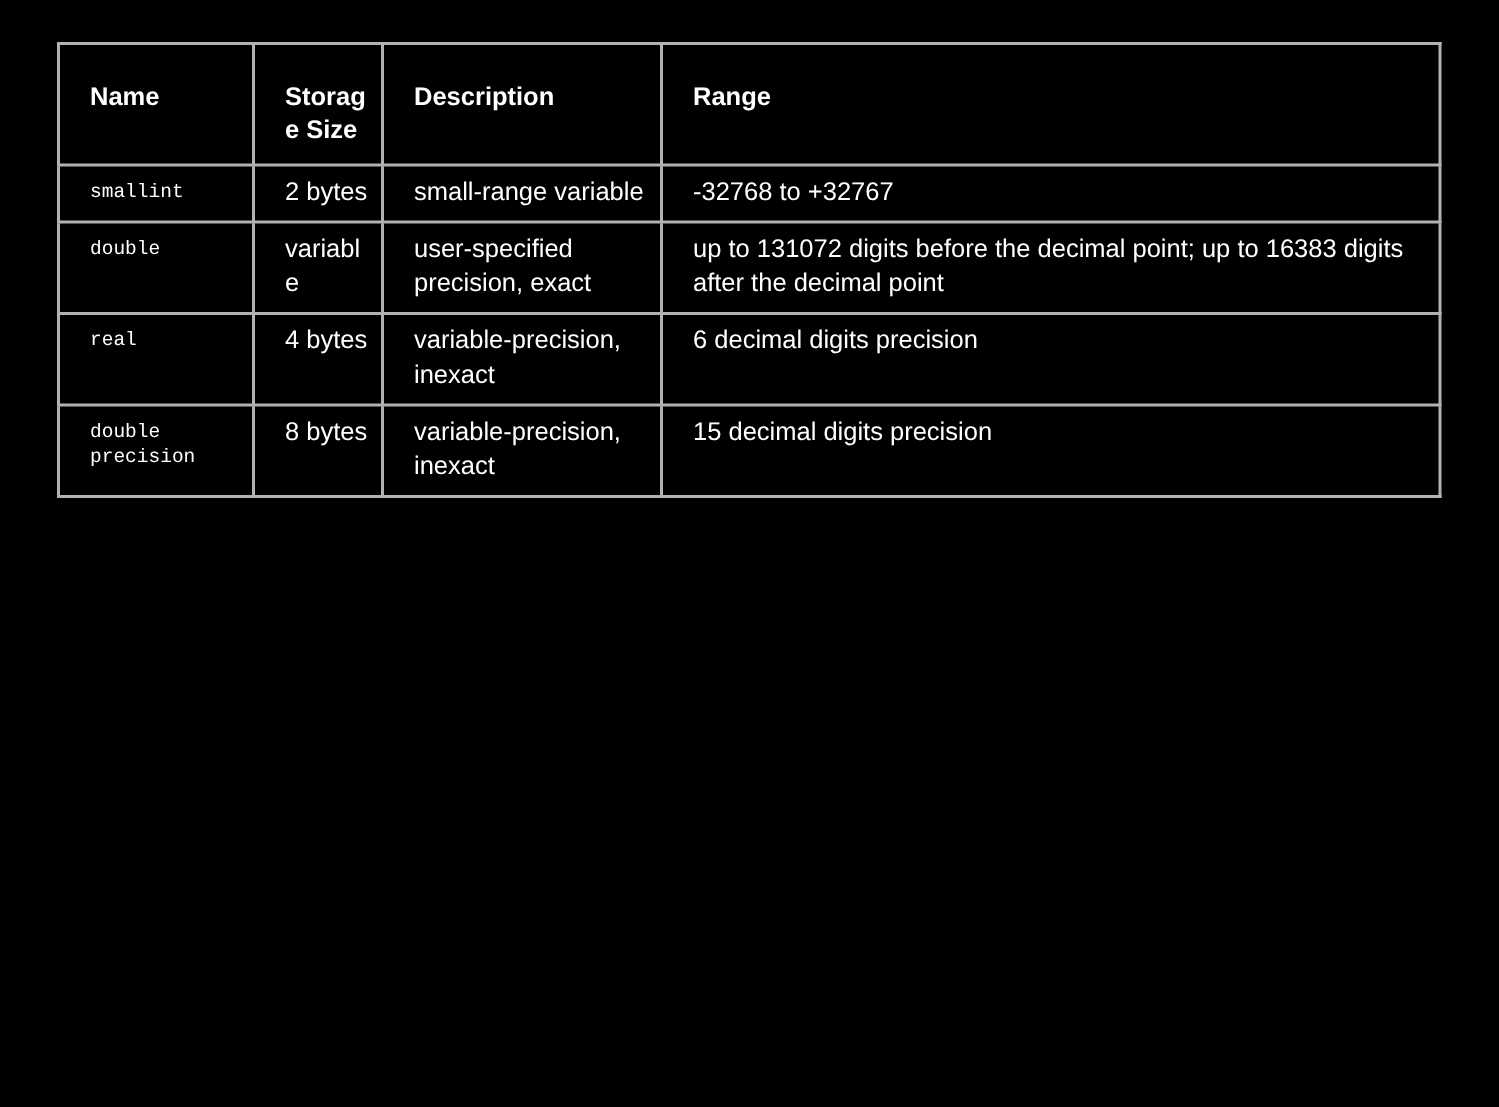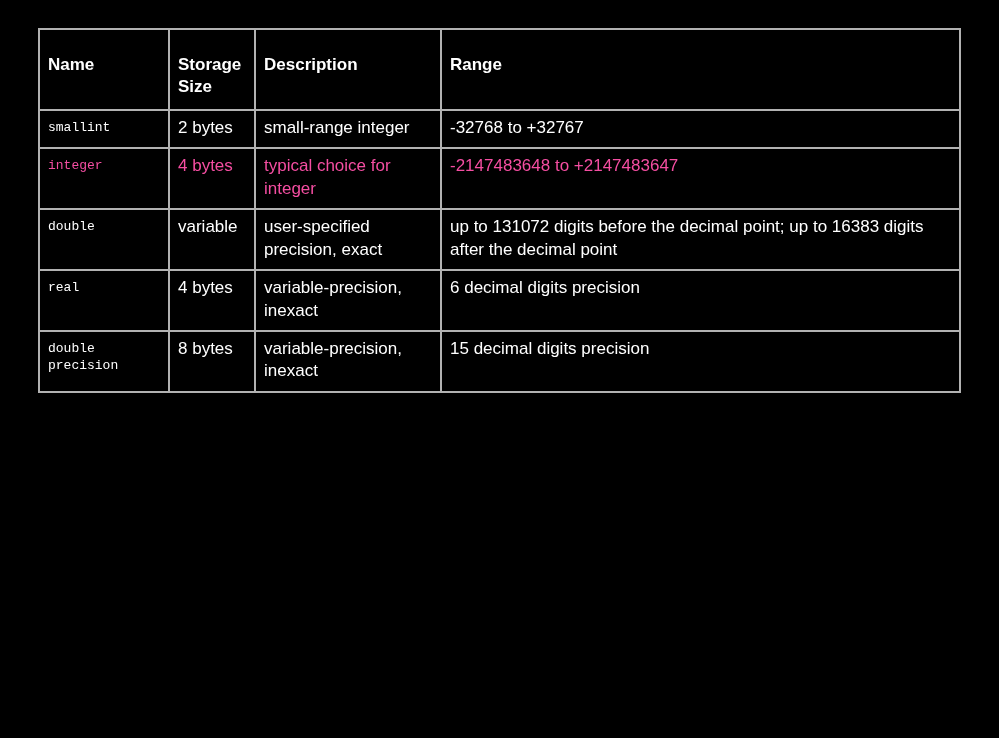--- a/index.html
+++ b/index.html
@@ -25,7 +25,7 @@
     th, td {
       text-align: left;
       vertical-align: top;
-      padding: 6px 8px 8px 8px;
+      padding: 6px 8px 8px 20px;
       font-size: 17px;
       line-height: 1.32;
       overflow-wrap: break-word;

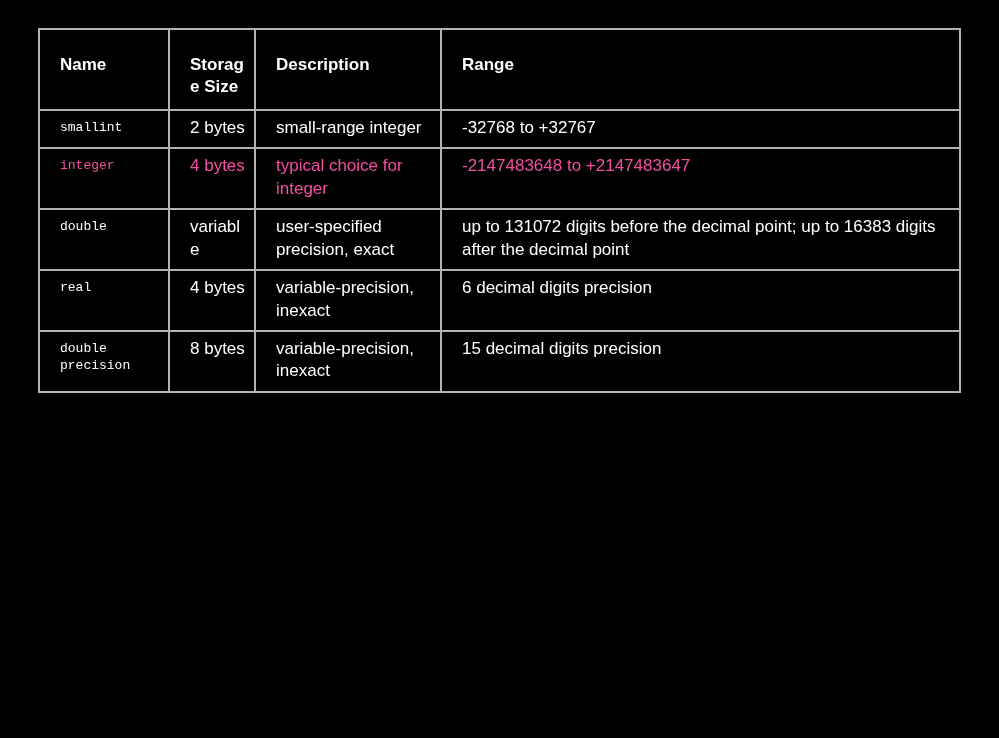--- a/index.html
+++ b/index.html
@@ -72,7 +72,7 @@
         <tr>
           <td class="code">smallint</td>
           <td>2 bytes</td>
-          <td>small-range integer</td>
+          <td>small-range variable</td>
           <td>-32768 to +32767</td>
         </tr>
         <tr class="highlight">

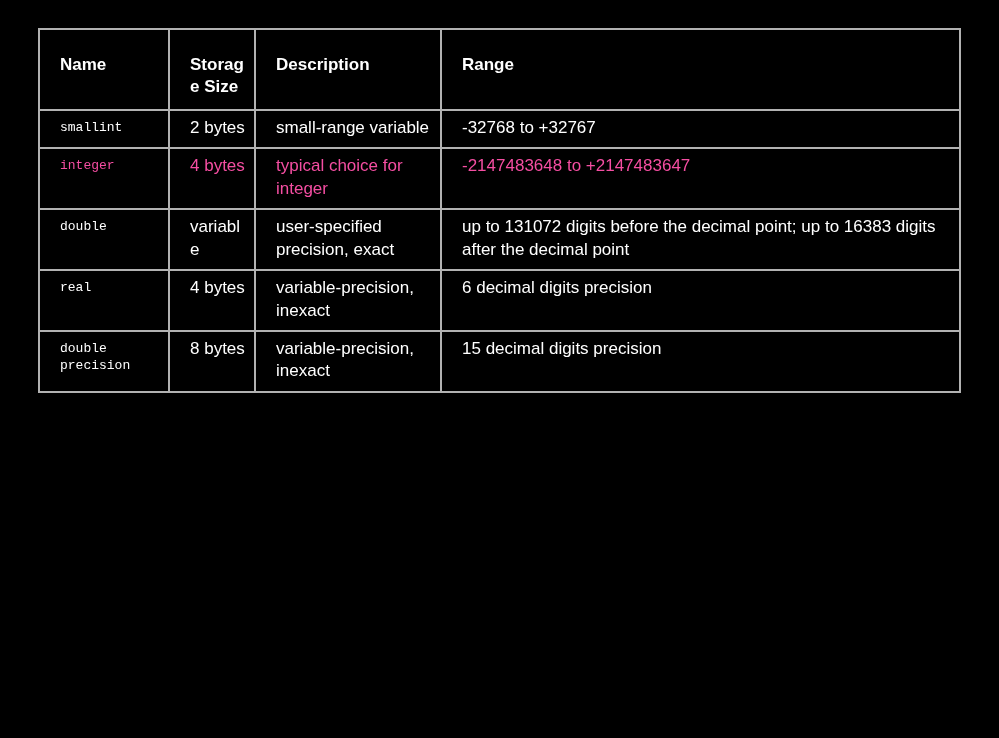--- a/index.html
+++ b/index.html
@@ -75,12 +75,6 @@
           <td>small-range variable</td>
           <td>-32768 to +32767</td>
         </tr>
-        <tr class="highlight">
-          <td class="code">integer</td>
-          <td>4 bytes</td>
-          <td>typical choice for integer</td>
-          <td>-2147483648 to +2147483647</td>
-        </tr>
         <tr>
           <td class="code">double</td>
           <td>variable</td>

